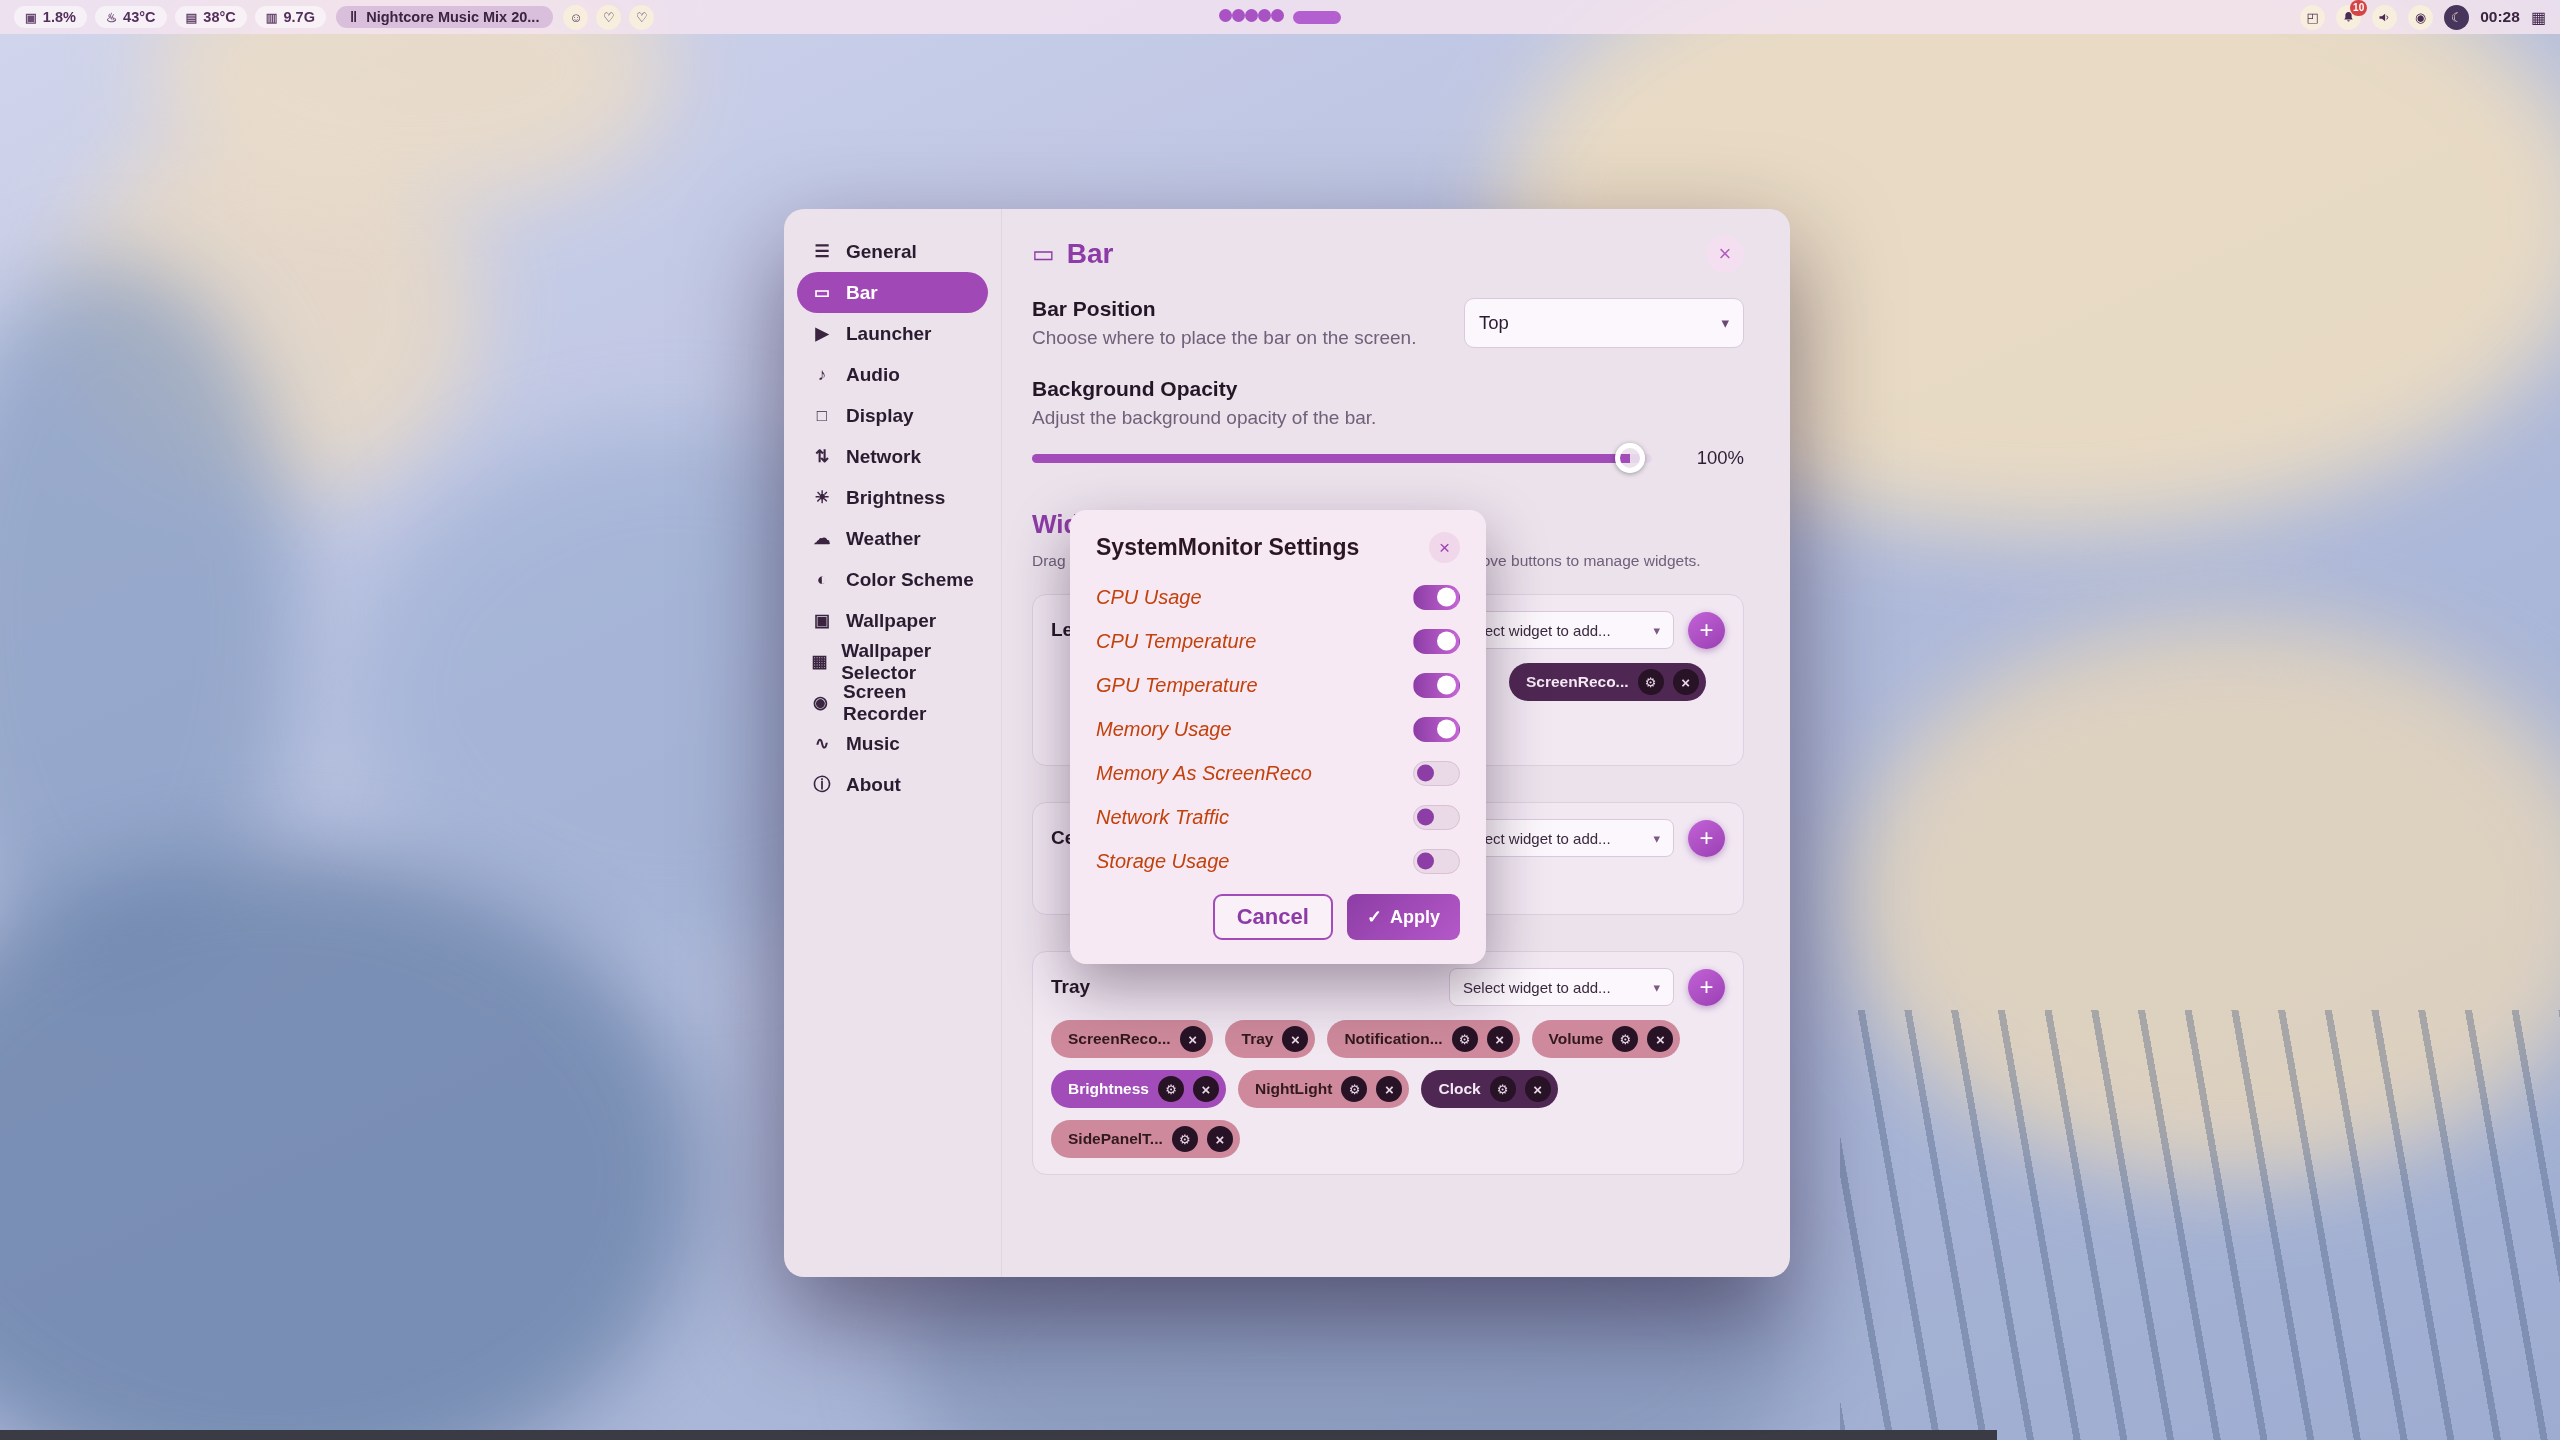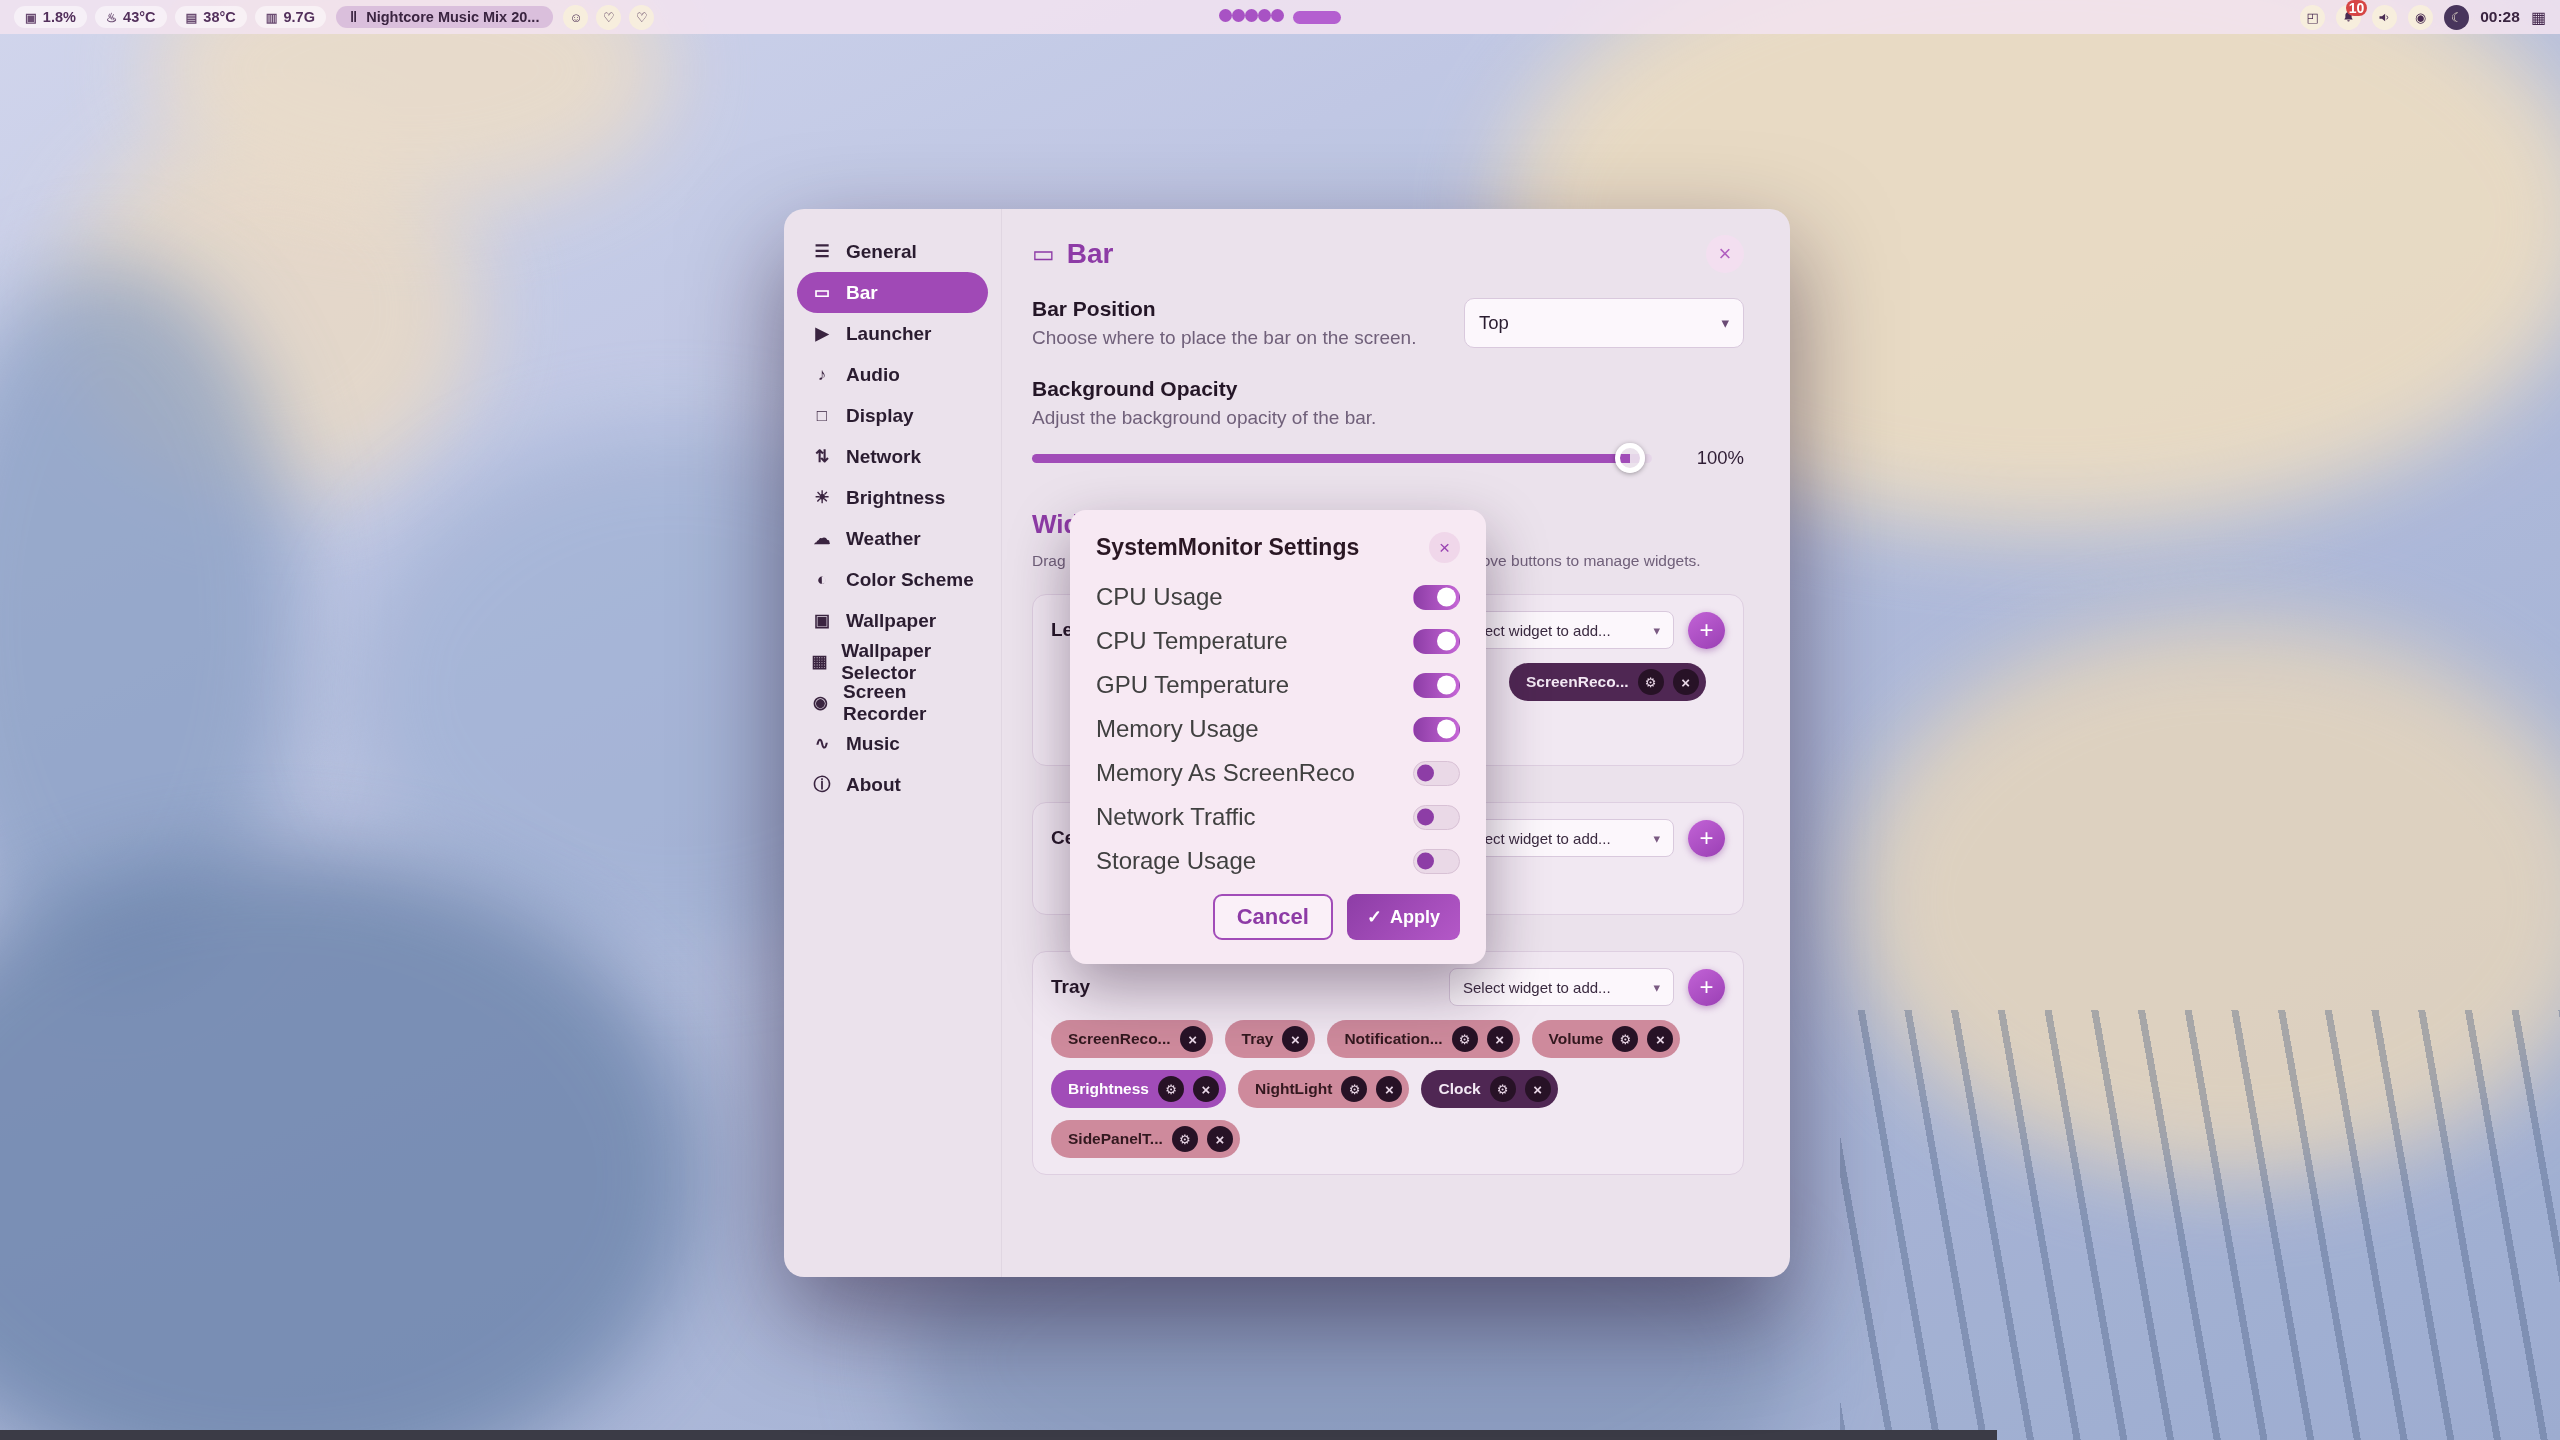--- a/index.html
+++ b/index.html
@@ -39,7 +39,7 @@
   .tb-circle svg { width:15px; height:15px; }
   .tb-circle.moon { background:#48355c; color:#f0e6d0; }
   .badge { position:absolute; top:-5px; right:-6px; min-width:16px; height:16px; padding:0 3px;
-    background:#d64545; color:#fff; font-size:14px; font-weight:700; border-radius:999px;
+    background:#d64545; color:#fff; font-size:10px; font-weight:700; border-radius:999px;
     display:flex; align-items:center; justify-content:center; }
   .workspaces { position:absolute; left:50%; top:50%; transform:translate(-50%,-50%);
     display:flex; align-items:center; gap:9px; }

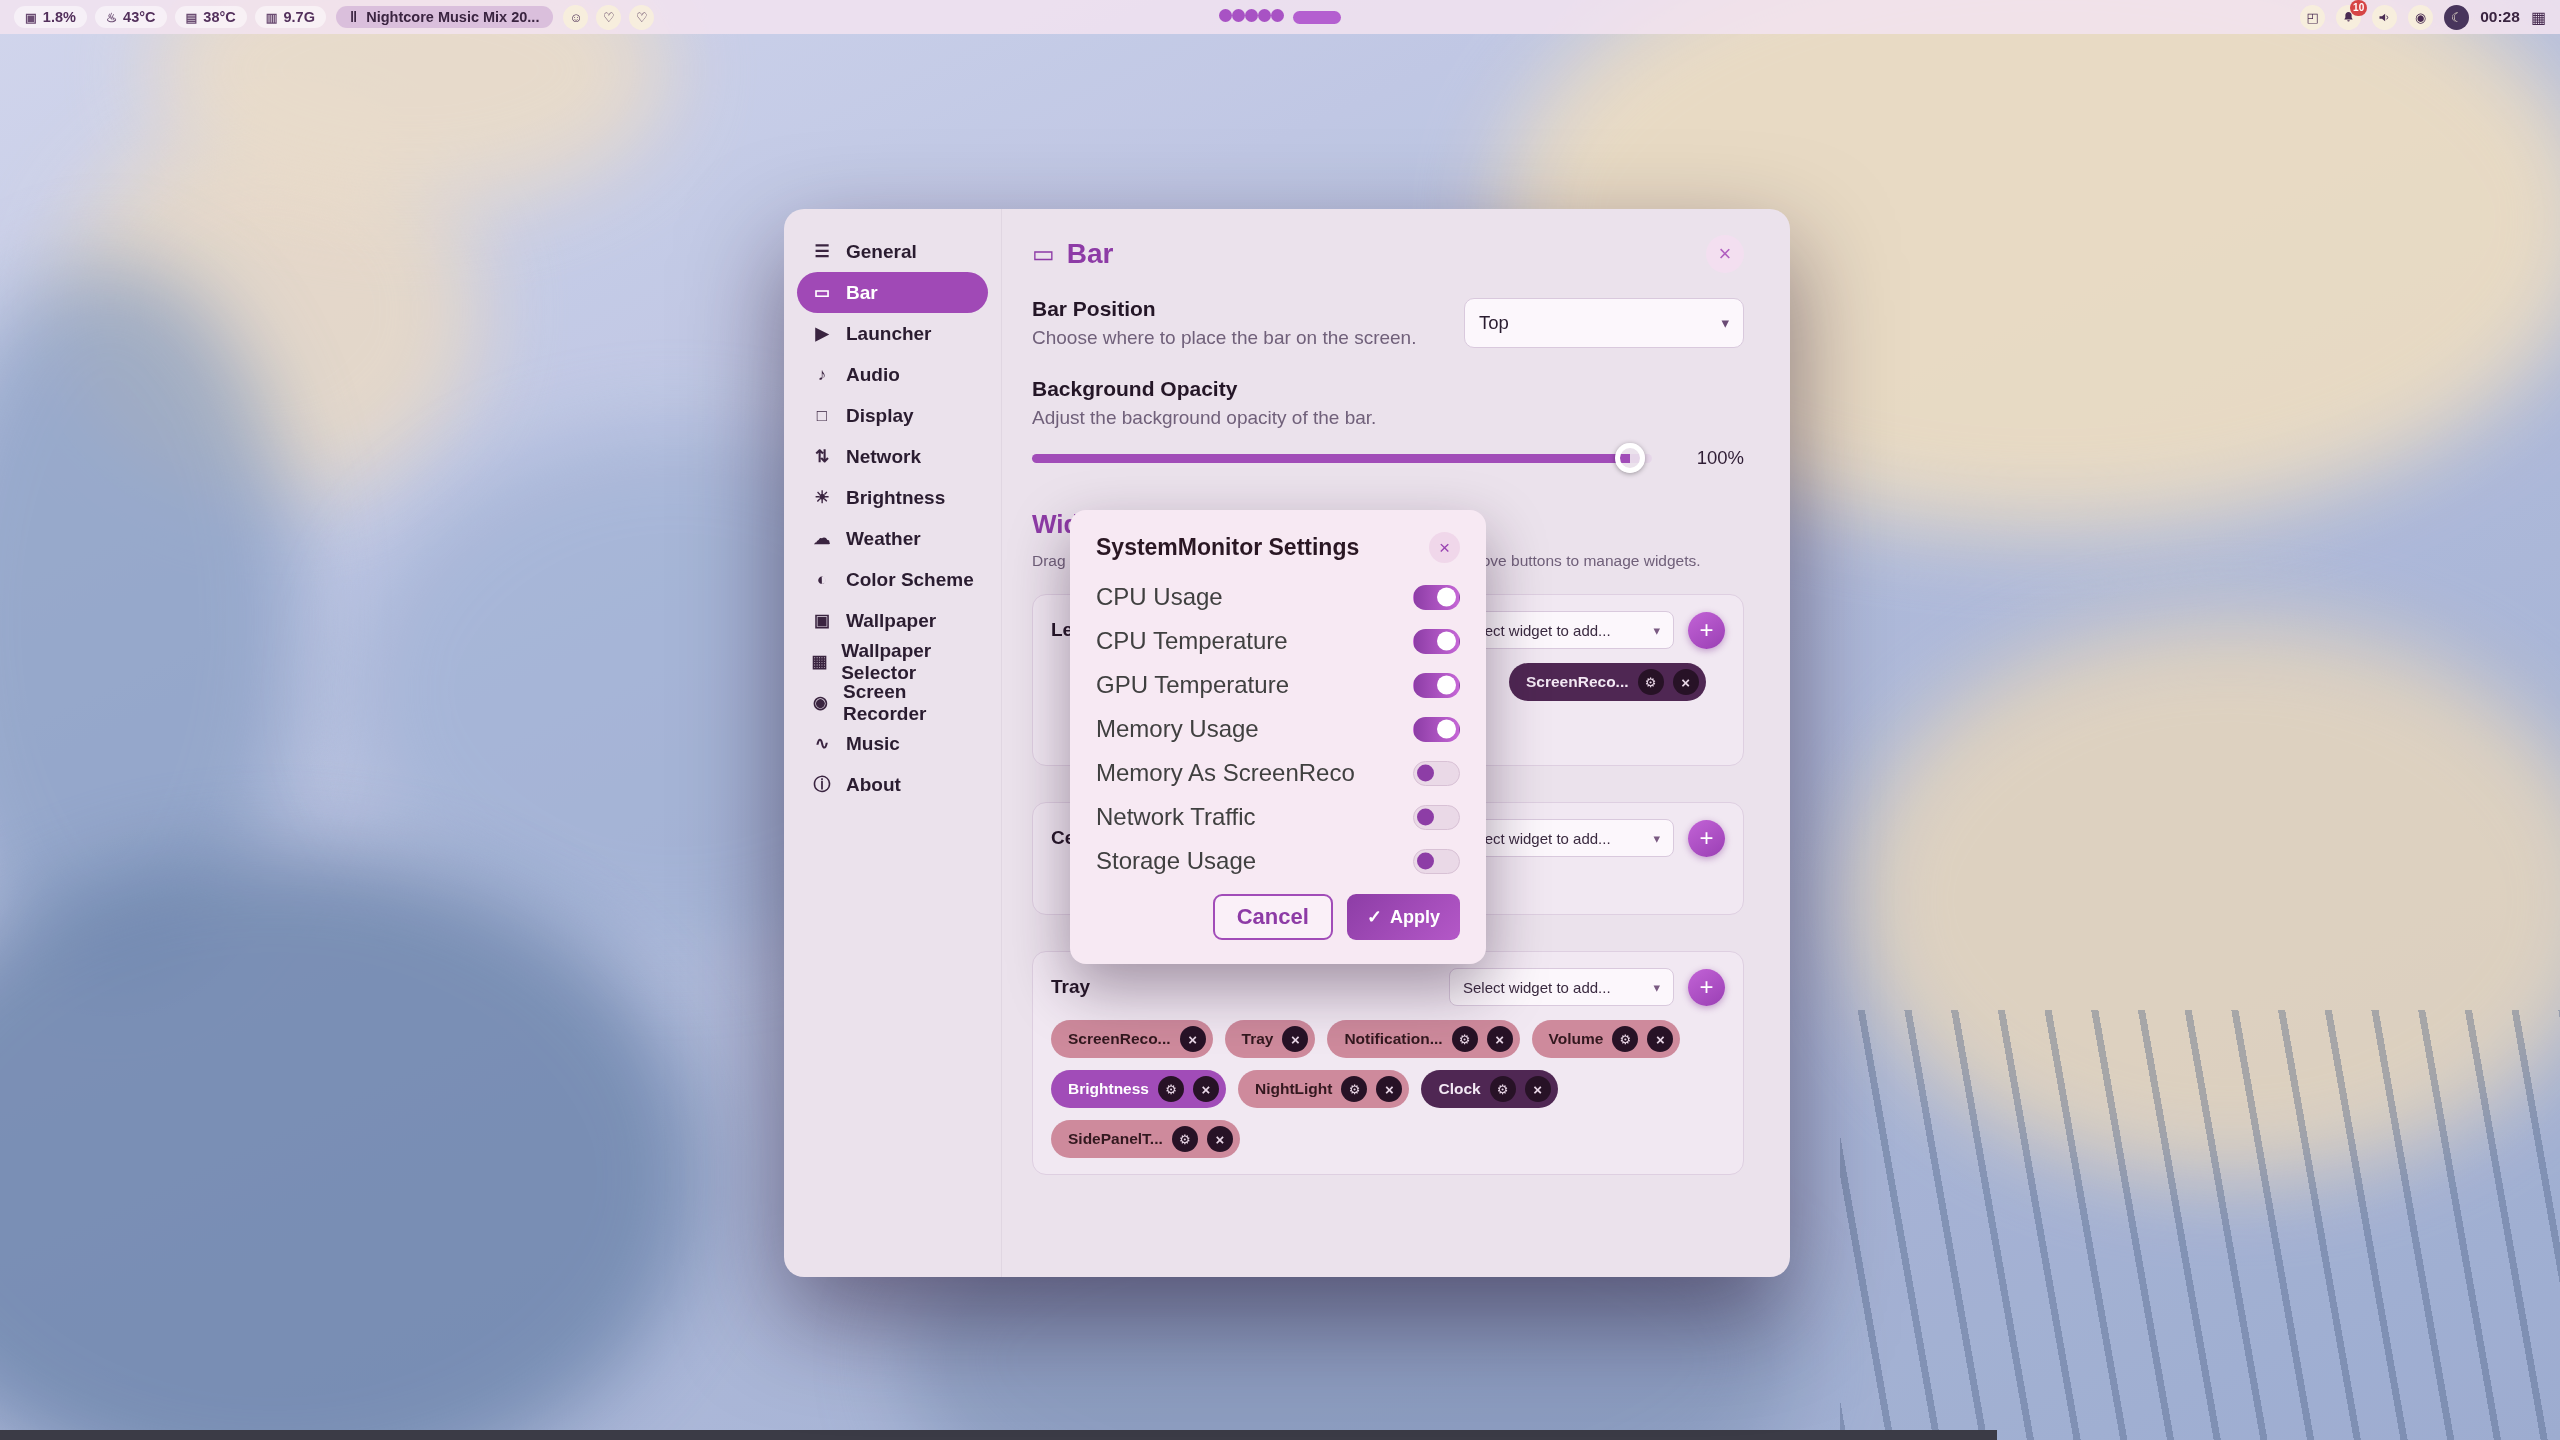--- a/index.html
+++ b/index.html
@@ -122,7 +122,7 @@
     color:#9a44b2; font-size:19px; display:flex; align-items:center; justify-content:center; }
   .dlg-rows { margin-top:12px; }
   .dlg-row { height:44px; display:flex; align-items:center; justify-content:space-between; }
-  .dlg-row .t-label { font-size:24px; font-weight:500; color:#404040; }
+  .dlg-row .t-label { font-size:20px; font-weight:500; color:#c2410c;font-style:italic; }
   .toggle { position:relative; width:47px; height:25px; border-radius:999px;
     background:#ead9e7; border:1px solid #d8c1d5; }
   .toggle .knob { position:absolute; top:50%; transform:translateY(-50%); left:3px;

